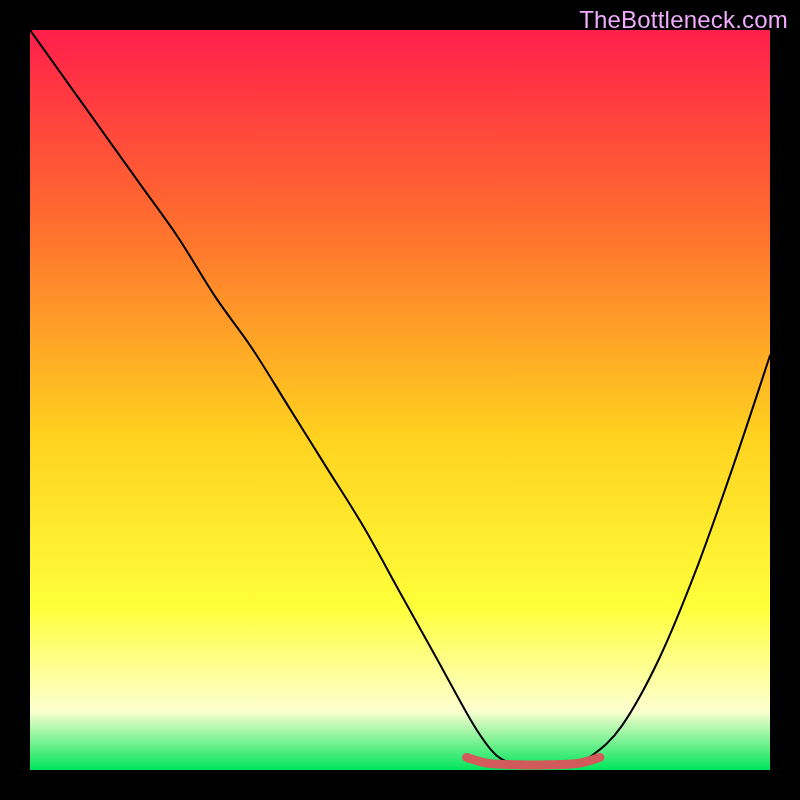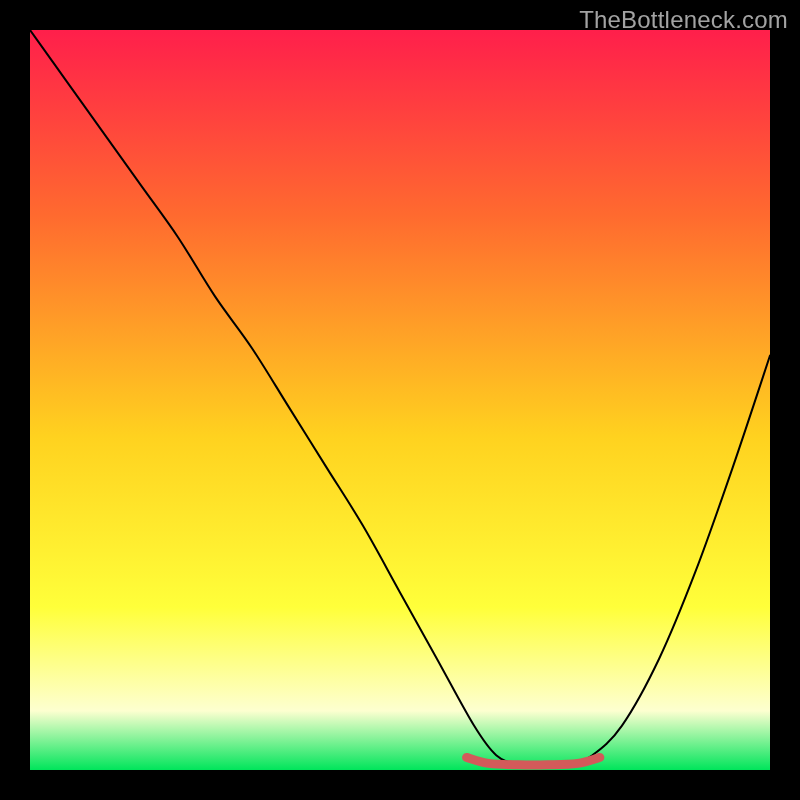--- a/index.html
+++ b/index.html
@@ -22,7 +22,7 @@
     right: 12px;
     font-family: Arial, Helvetica, sans-serif;
     font-size: 24px;
-    color: #a3a3a3;
+    color: #f0abfc;
     font-weight: 500;
     letter-spacing: 0.2px;
   }

